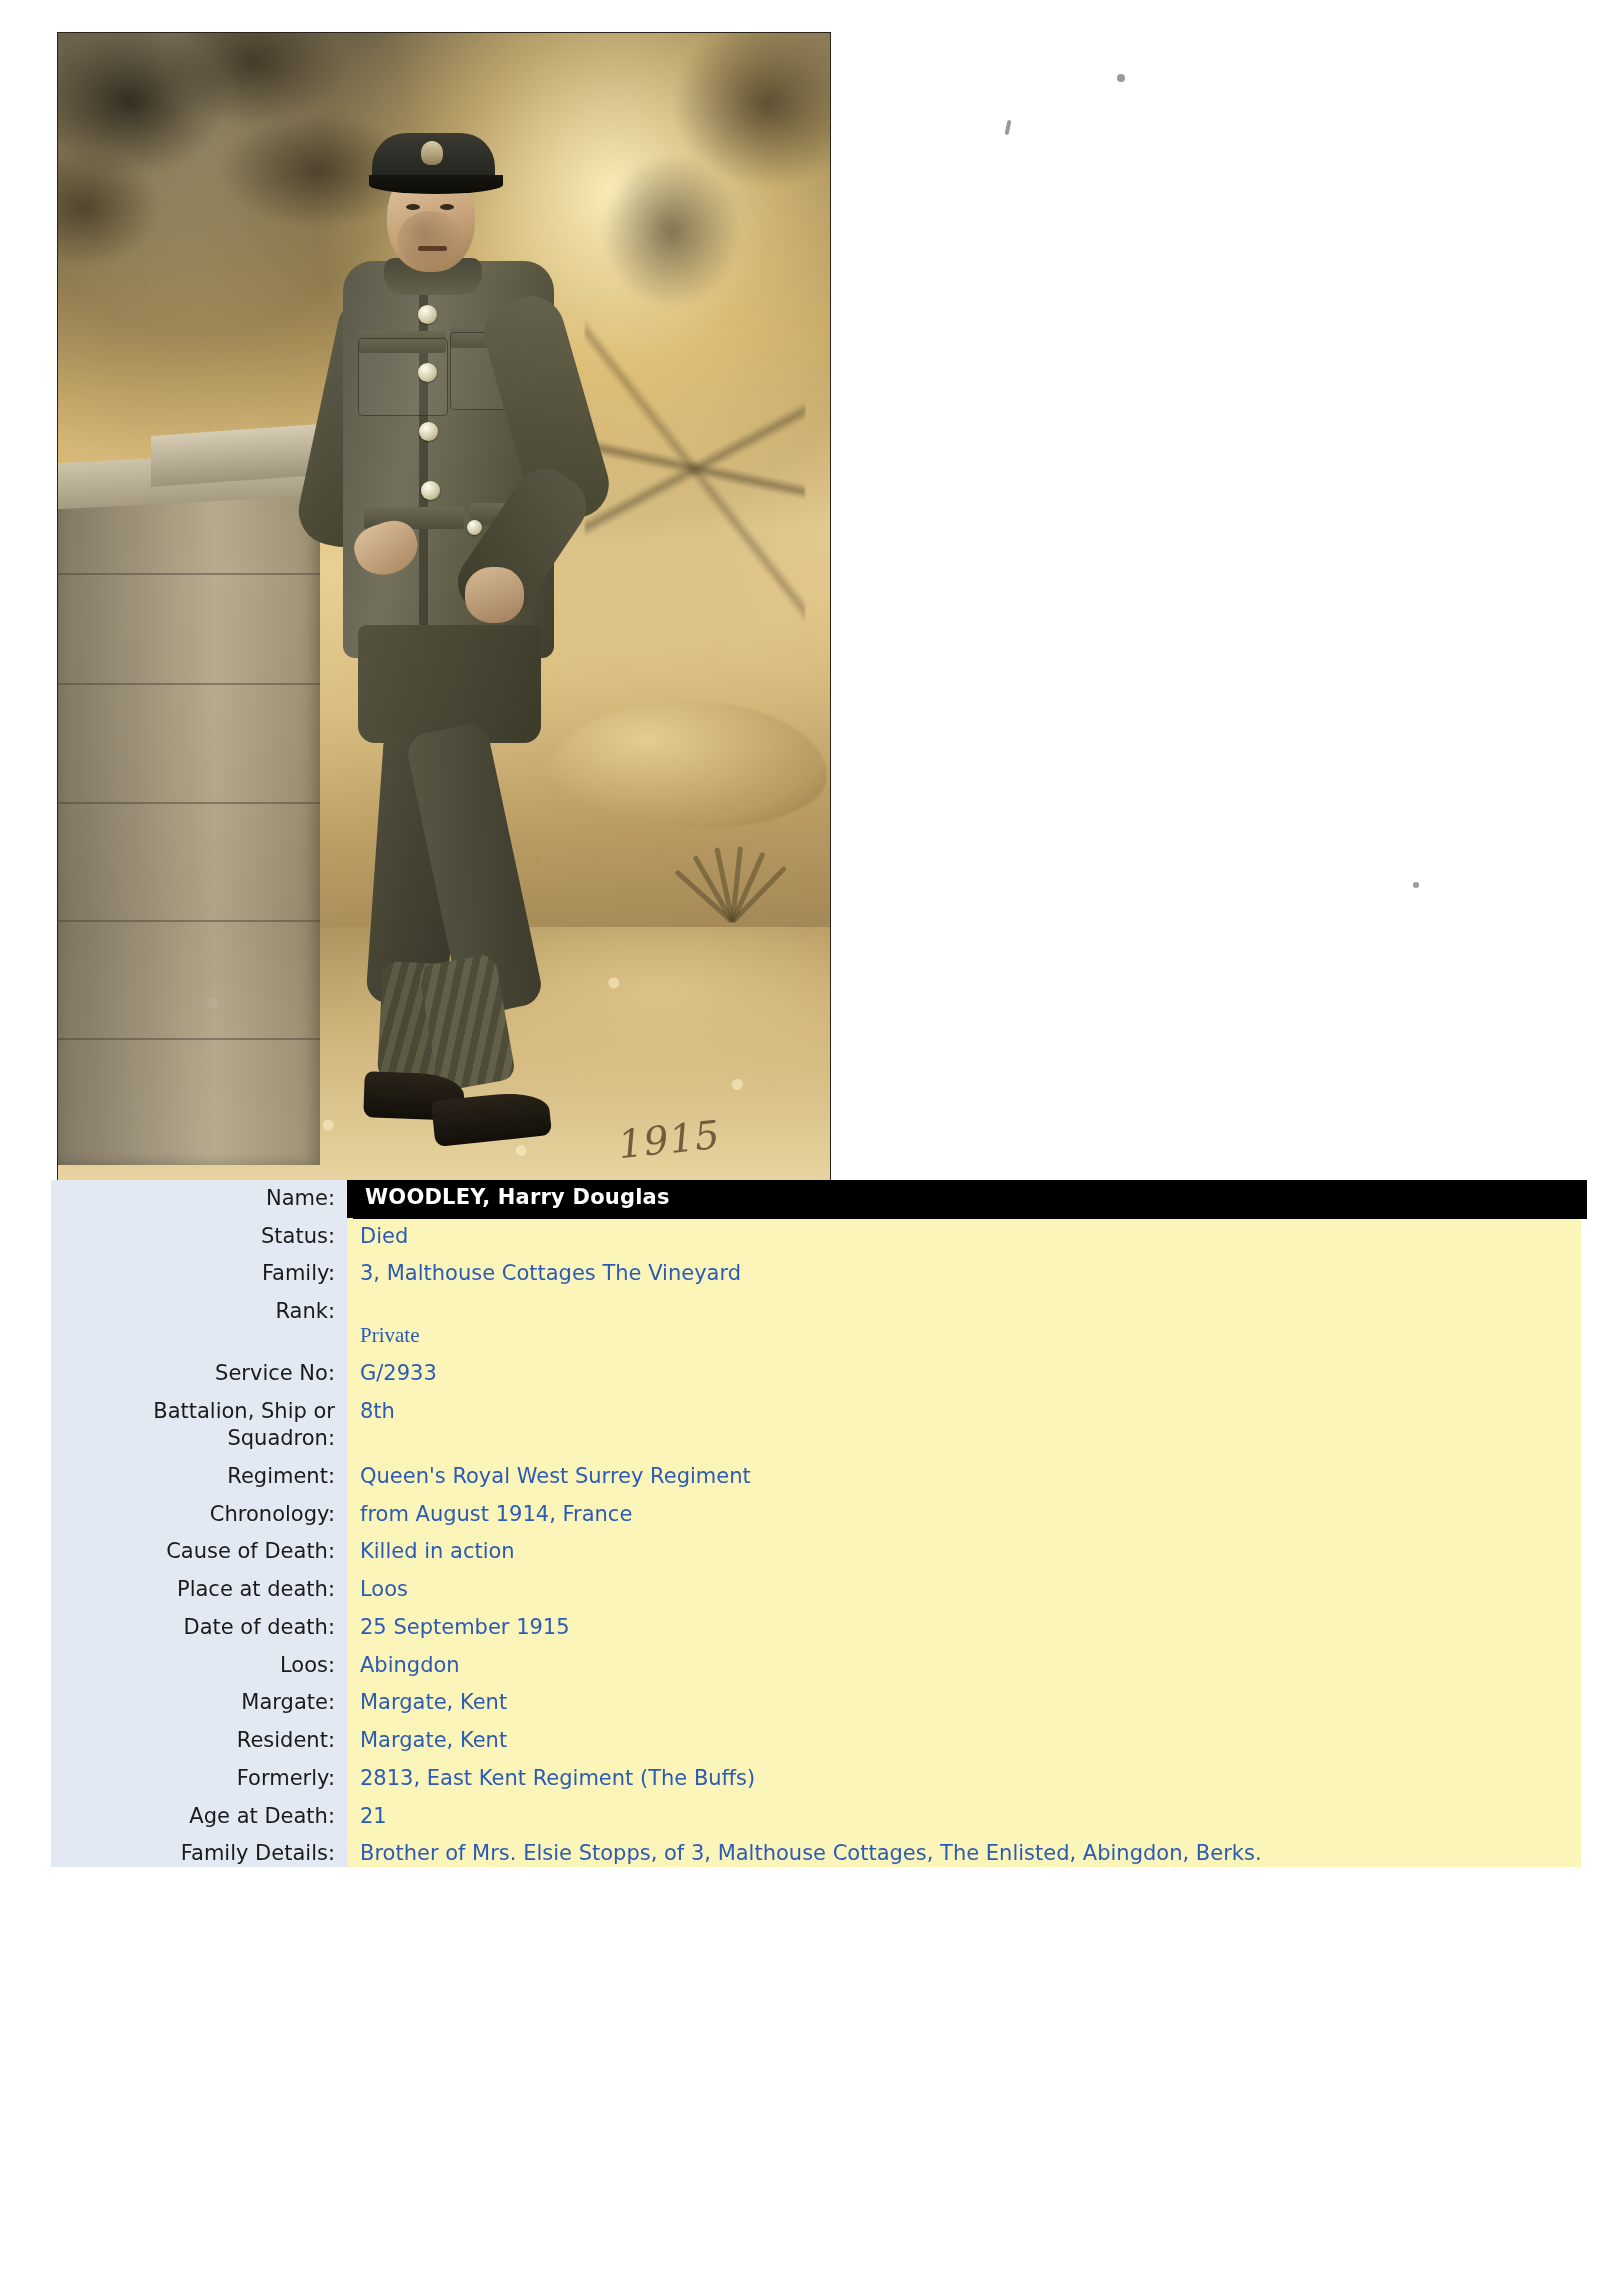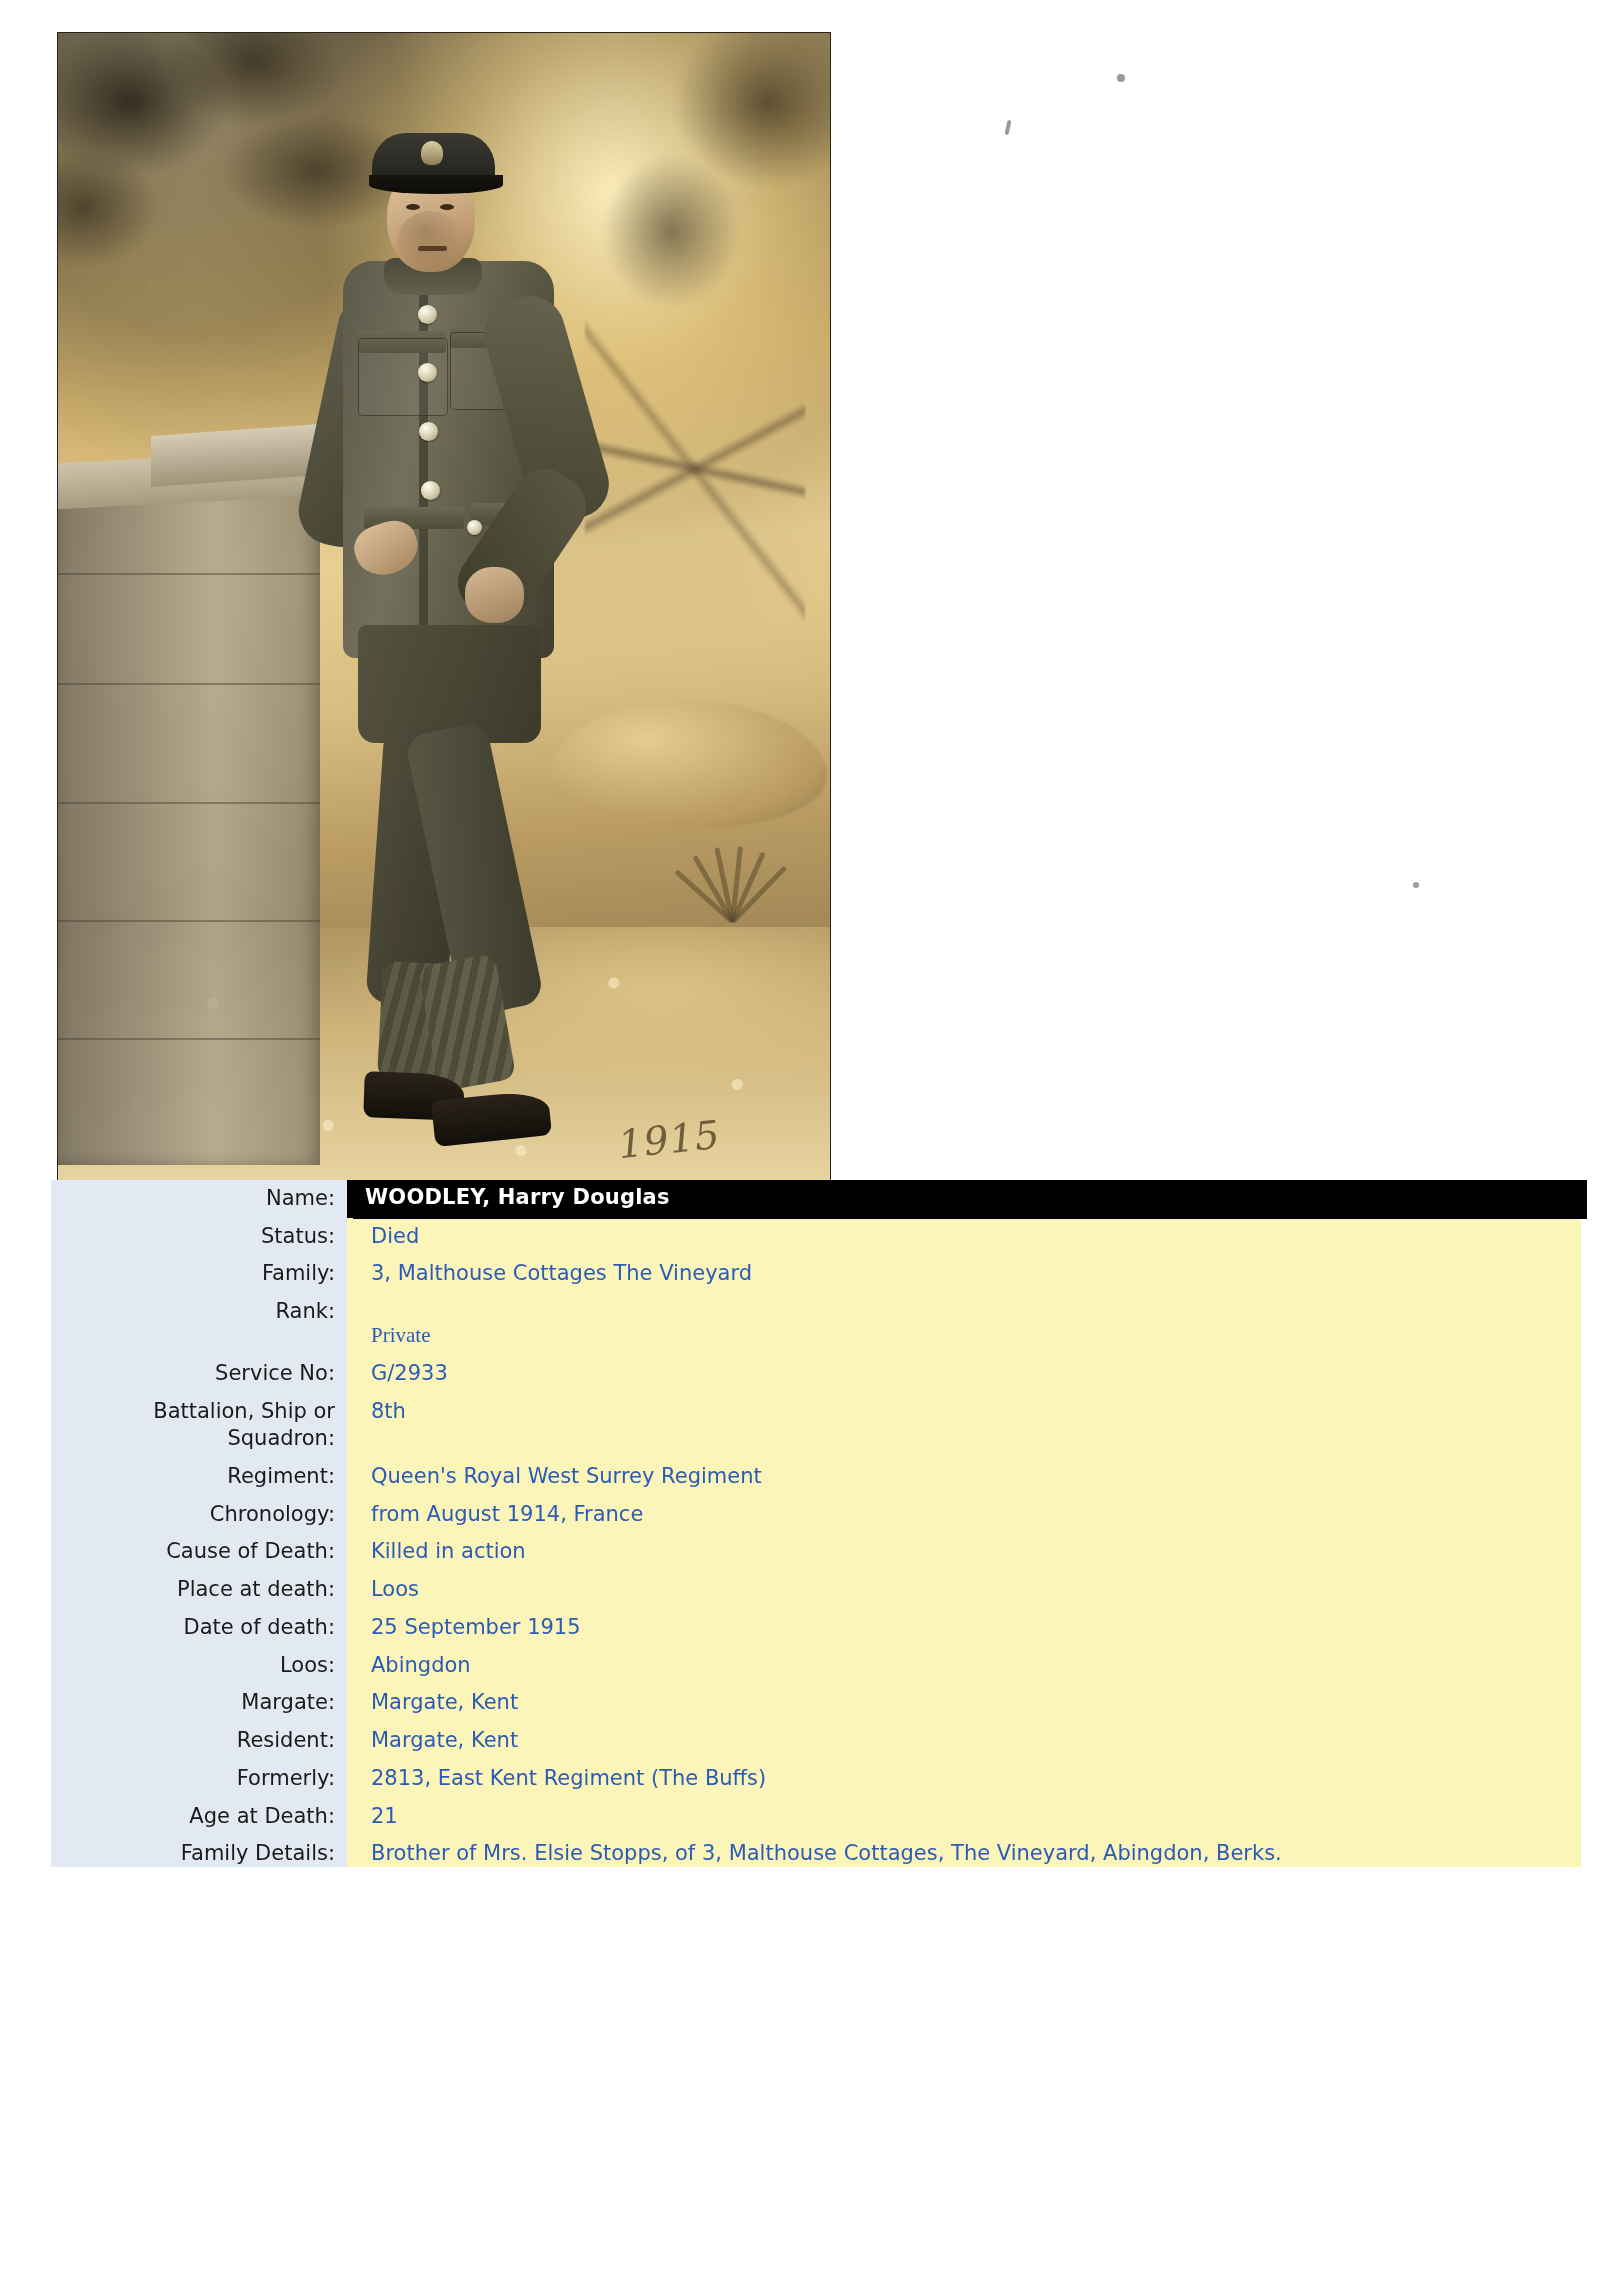--- a/index.html
+++ b/index.html
@@ -313,7 +313,7 @@
   }
   .record .val {
     background: #fbf5ba;
-    padding: 5px 24px;
+    padding: 5px 13px;
     color: #2b5bb5;
   }
   .name-band {

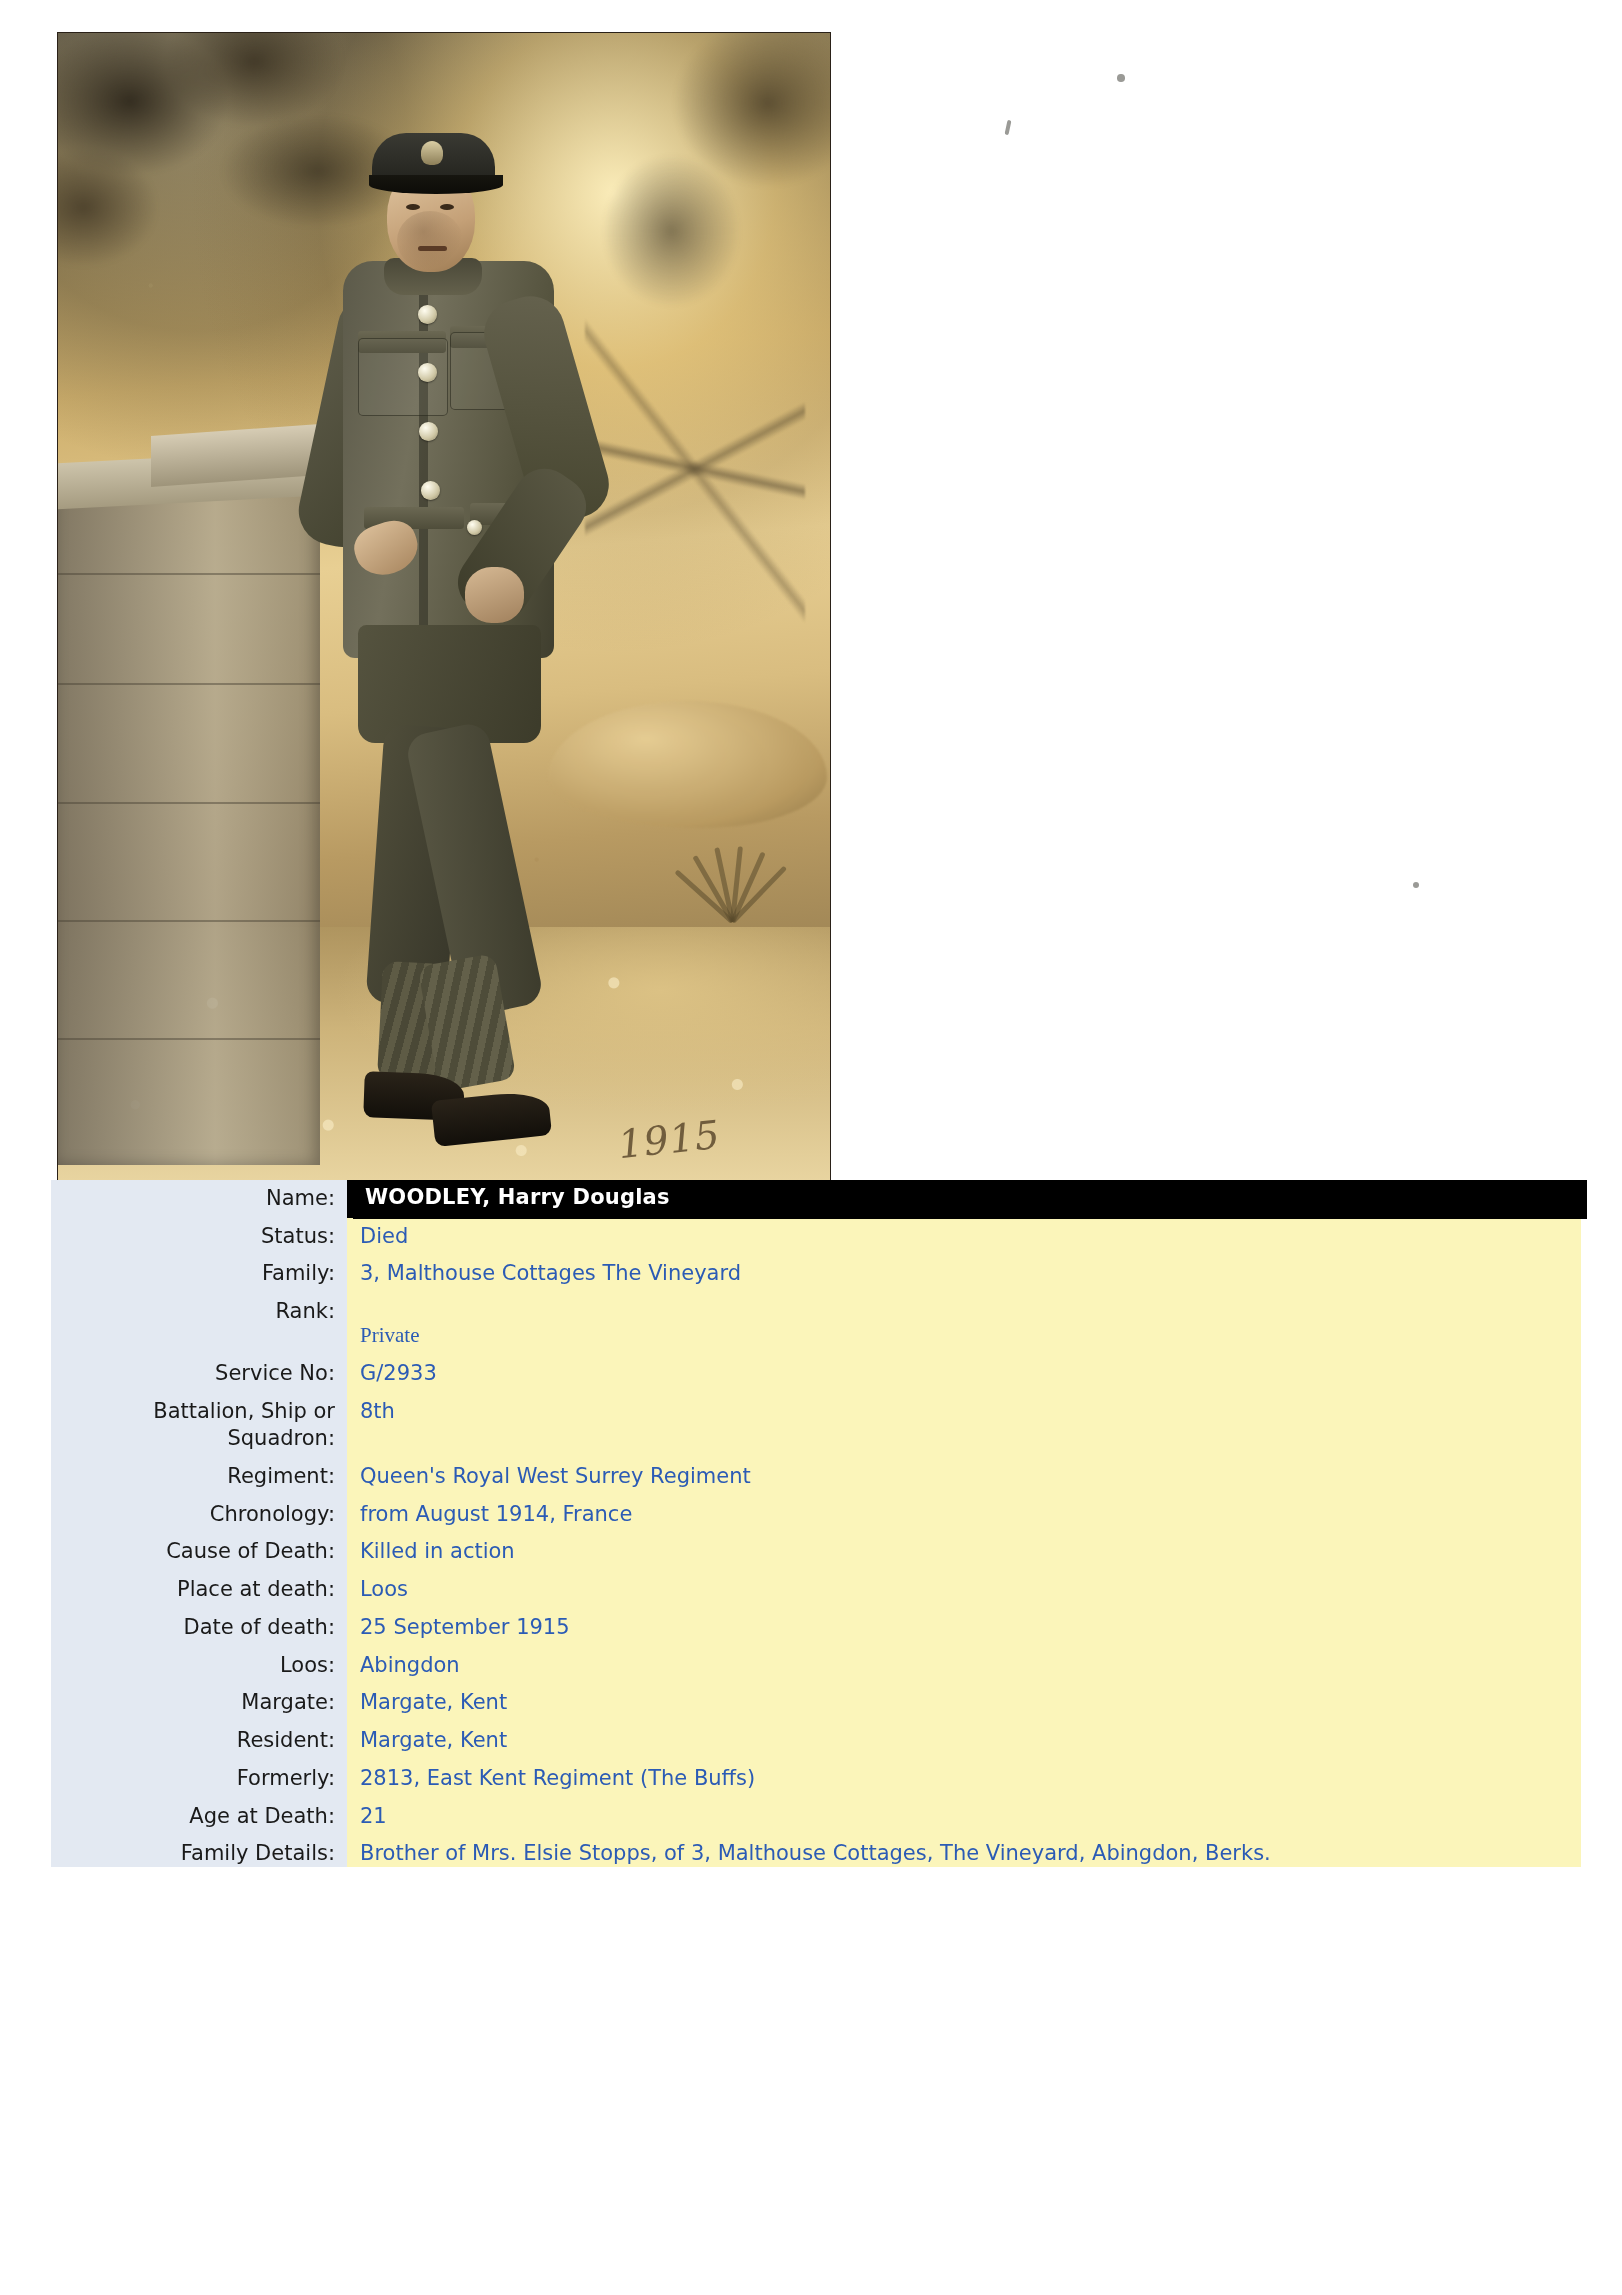--- a/index.html
+++ b/index.html
@@ -513,7 +513,7 @@
 
   <div class="cell clip-last">
     <div class="lbl" style="height:22px;">Family Details:</div>
-    <div class="val" style="height:22px; white-space:nowrap;">Brother of Mrs. Elsie Stopps, of 3, Malthouse Cottages, The Vineyard, Abingdon, Berks.</div>
+    <div class="val" style="height:22px; white-space:nowrap;">Brother of Mrs. Elsie Stopps, of 3, Malthouse Cottages, The Enlisted, Abingdon, Berks.</div>
   </div>
 
 </div>

